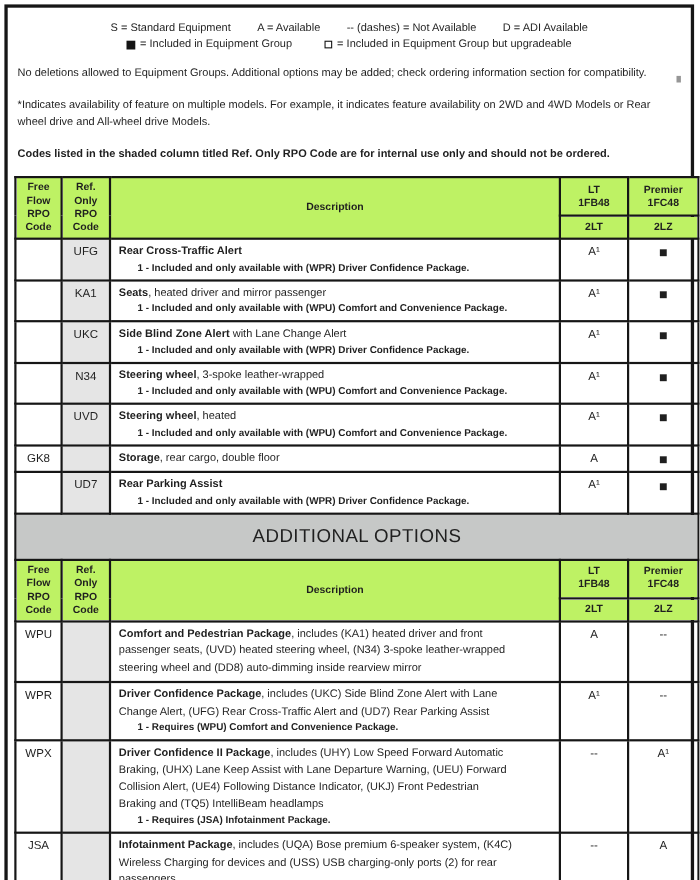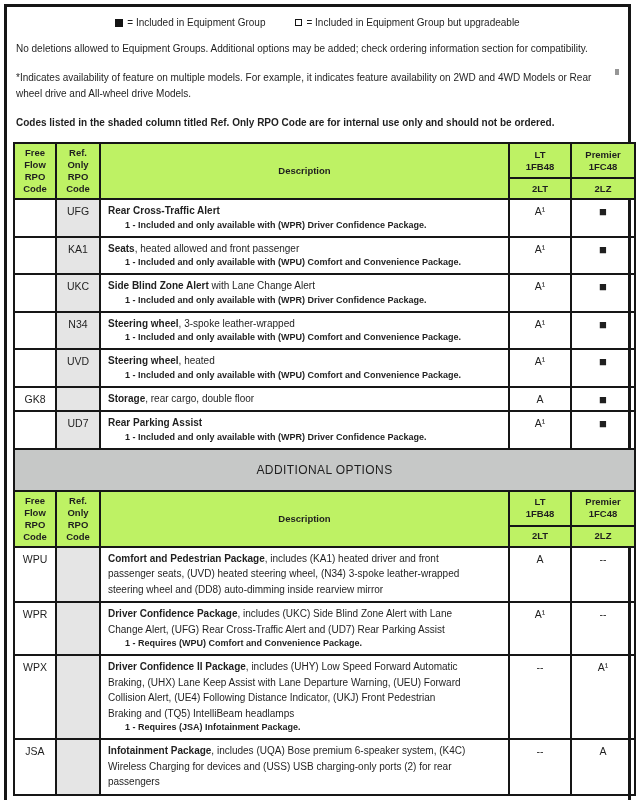--- a/index.html
+++ b/index.html
@@ -77,6 +77,12 @@
 <div class="frame">
   <div class="intro">
 
+    <div class="legend-row">
+      <span class="legend-item">S = Standard Equipment</span>
+      <span class="legend-item">A = Available</span>
+      <span class="legend-item">-- (dashes) = Not Available</span>
+      <span class="legend-item">D = ADI Available</span>
+    </div>
 
     <div class="legend-row second">
       <span class="legend-item">

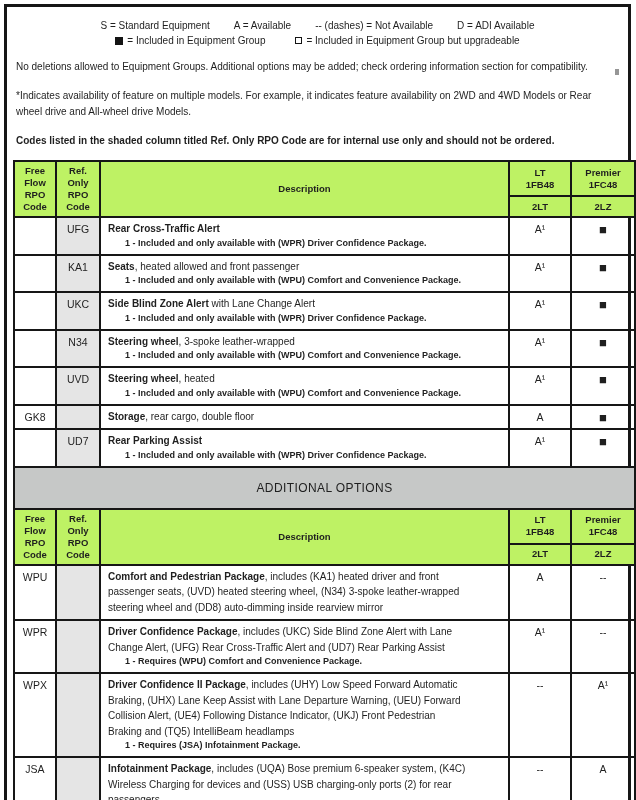--- a/index.html
+++ b/index.html
@@ -141,7 +141,7 @@
         <td class="code"></td>
         <td class="code shaded">KA1</td>
         <td class="c-desc">
-          <div class="d"><span class="b">Seats</span><span>, heated allowed and front passenger</span></div>
+          <div class="d"><span class="b">Seats</span><span>, heated driver and mirror passenger</span></div>
           <div class="note">1 - Included and only available with (WPU) Comfort and Convenience Package.</div>
         </td>
         <td class="val">A¹</td>

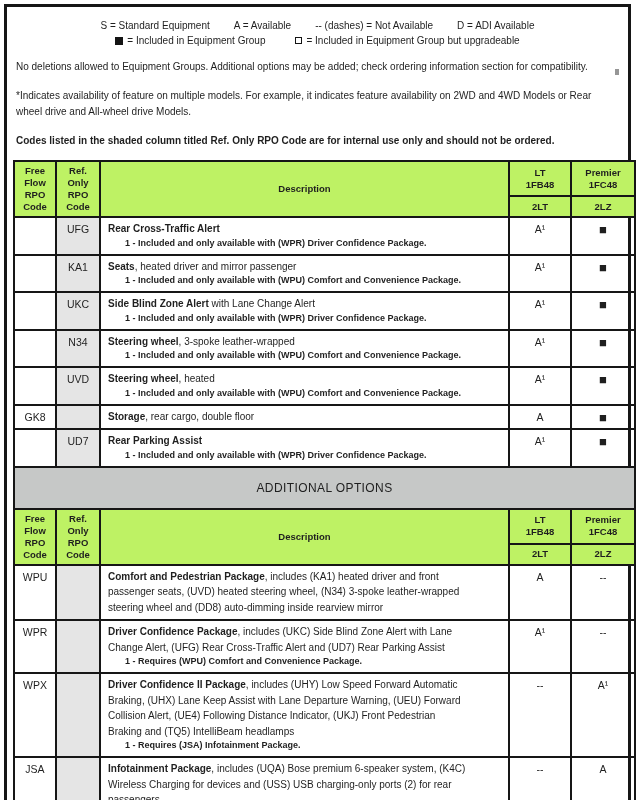--- a/index.html
+++ b/index.html
@@ -63,7 +63,7 @@
   td.val.sq { font-size: 13px; line-height: 11px; padding-top: 6px; }
   td.band {
     background: #c6c8c7; text-align: center; vertical-align: middle;
-    font-size: 12px; letter-spacing: 0.4px; height: 42px; font-weight: normal;
+    font-size: 17px; letter-spacing: 0.4px; height: 42px; font-weight: normal;
     padding: 0;
   }
   .scan-speck {

